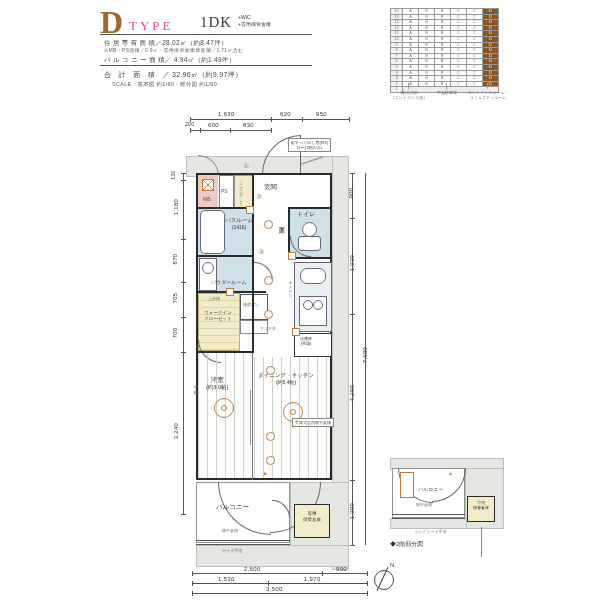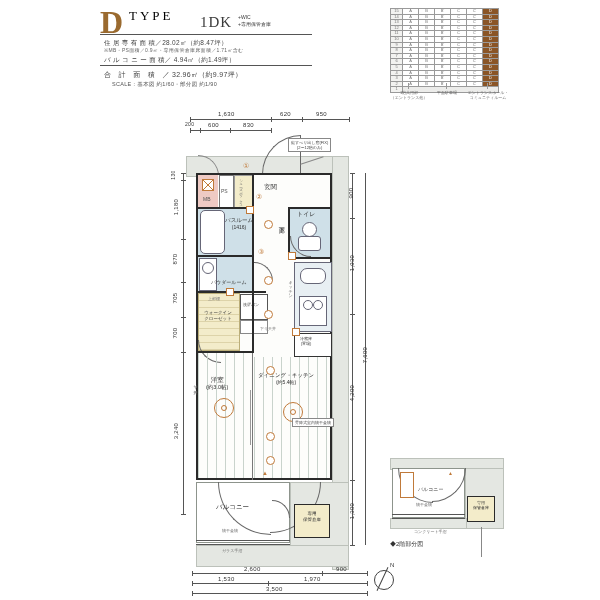--- a/index.html
+++ b/index.html
@@ -50,7 +50,7 @@
 <body>
 
 <div class="abs serif" style="left:100px;top:4px;font-size:32px;color:#9a6a2f;font-weight:bold;">D</div>
-<div class="abs serif" style="left:129px;top:8px;font-size:13px;letter-spacing:3px;color:#000000;">TYPE</div>
+<div class="abs serif" style="left:129px;top:18px;font-size:13px;letter-spacing:3px;color:#ec4899;">TYPE</div>
 <div class="abs serif" style="left:200px;top:14px;font-size:15px;color:#3a3a3a;letter-spacing:1px;">1DK</div>
 <div class="abs" style="left:238px;top:14px;font-size:5px;color:#3a3a3a;">+WIC</div>
 <div class="abs" style="left:238px;top:21px;font-size:5px;color:#3a3a3a;">+専用保管倉庫</div>

